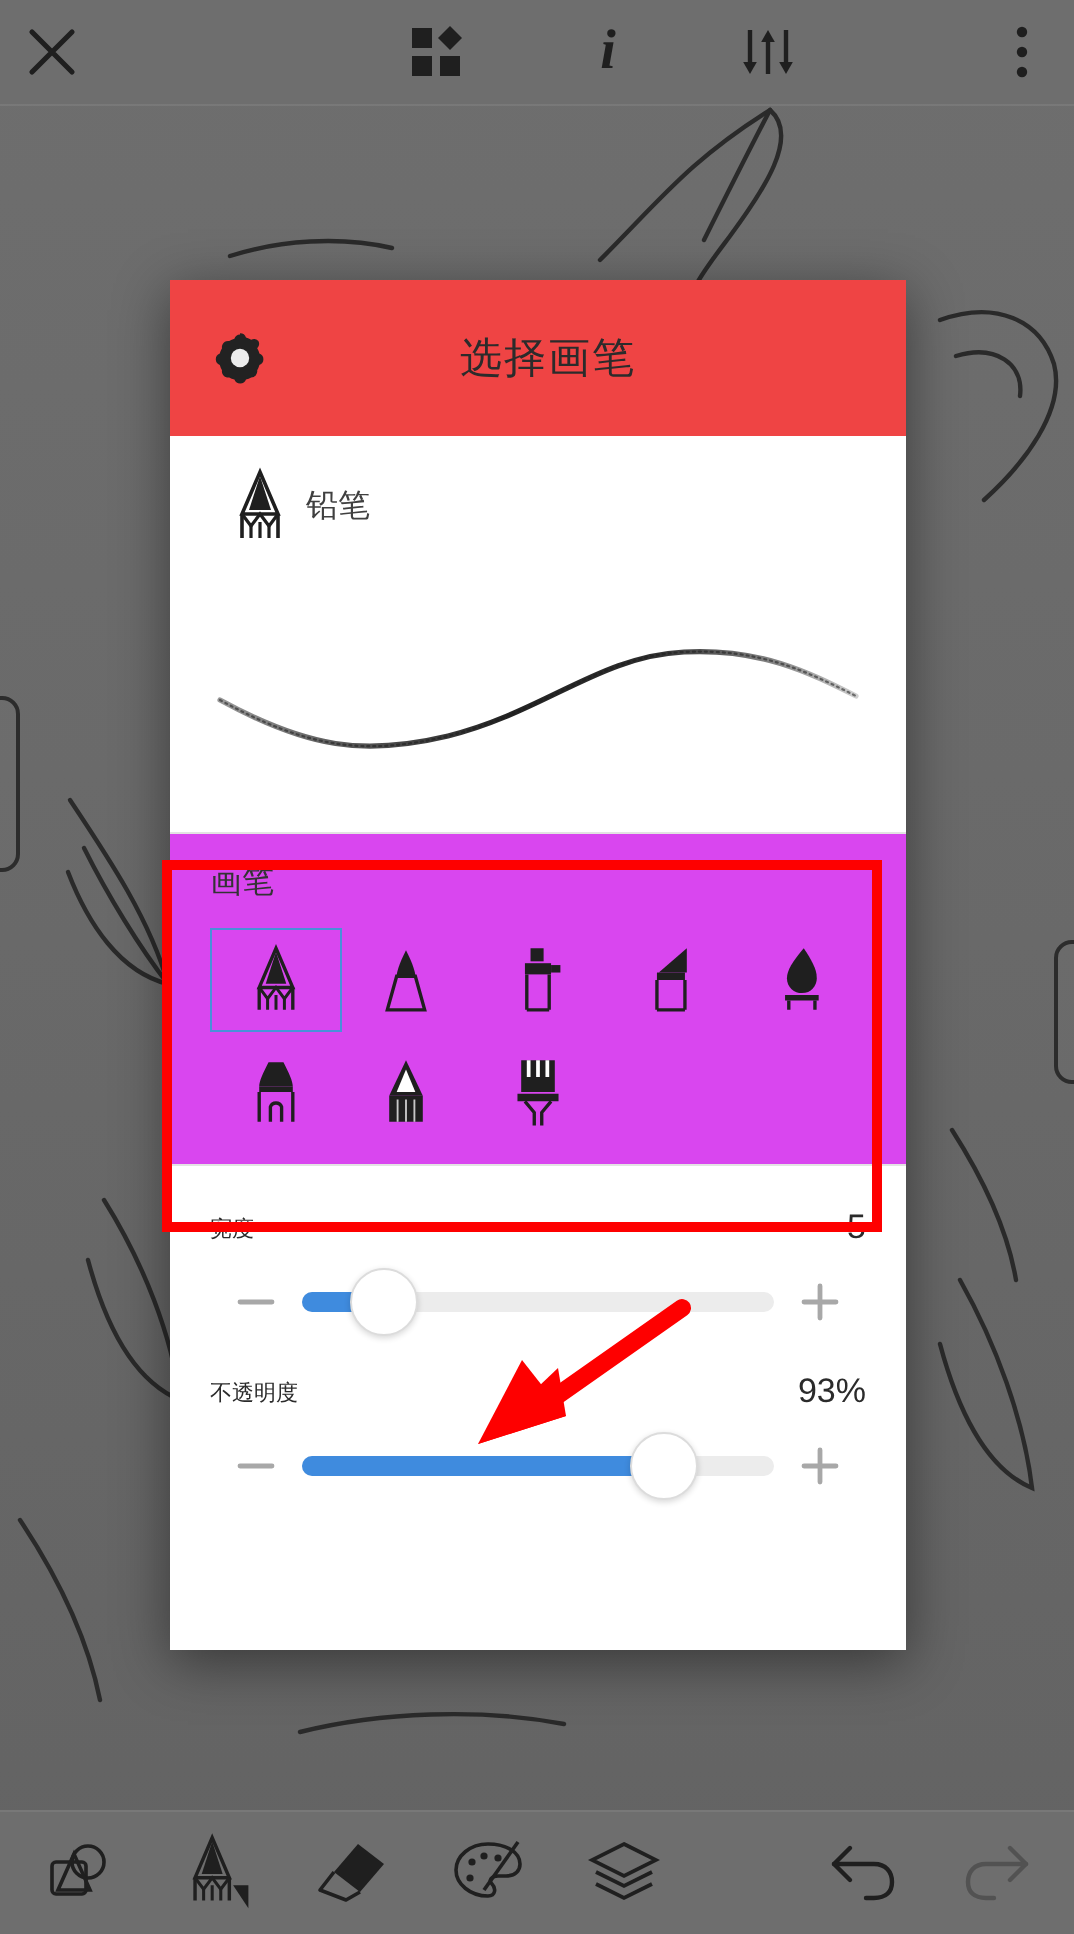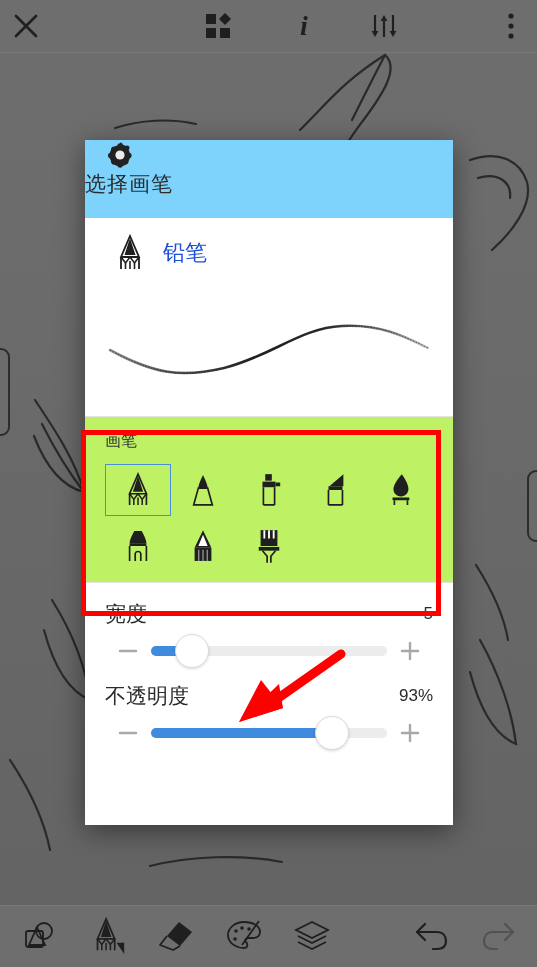--- a/index.html
+++ b/index.html
@@ -54,8 +54,8 @@
     overflow: hidden;
   }
   #dialog-header {
-    height: 78px; background: #7dd3fc;
-    display: flex; align-items: flex-start; flex-shrink: 0; flex-direction: column;
+    height: 78px; background: #ef4444;
+    display: flex; align-items: center; flex-shrink: 0;
   }
   #dialog-header .gear-wrap {
     width: 70px; display:flex; align-items:center; justify-content:center;

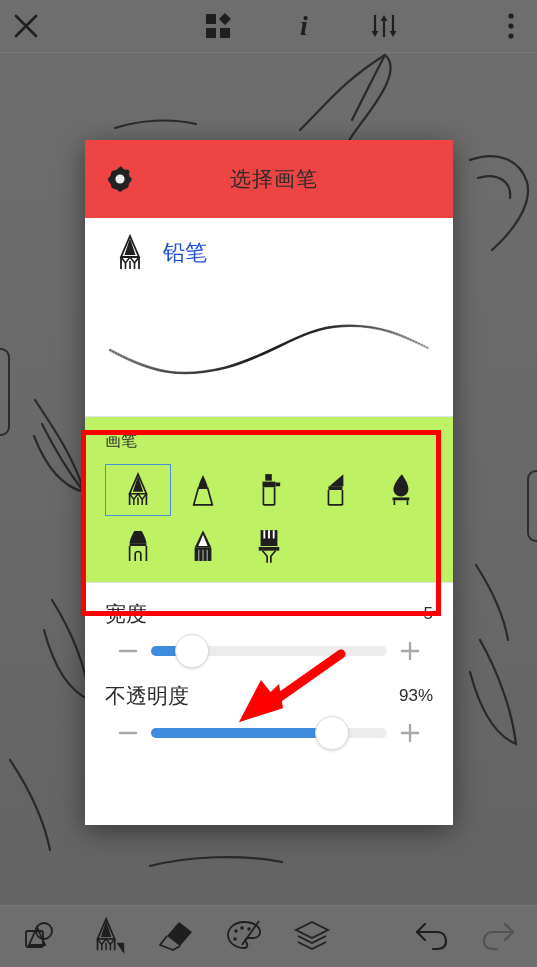--- a/index.html
+++ b/index.html
@@ -73,7 +73,7 @@
     padding-left: 22px; flex-shrink: 0; background: #fff;
   }
   #current-brush-row .cb-icon { width: 46px; display:flex; justify-content:center; }
-  #current-brush-name { font-size: 22px; color: #1d4ed8; margin-left: 10px; }
+  #current-brush-name { font-size: 16px; color: #404040; }
 
   
   #stroke-preview {

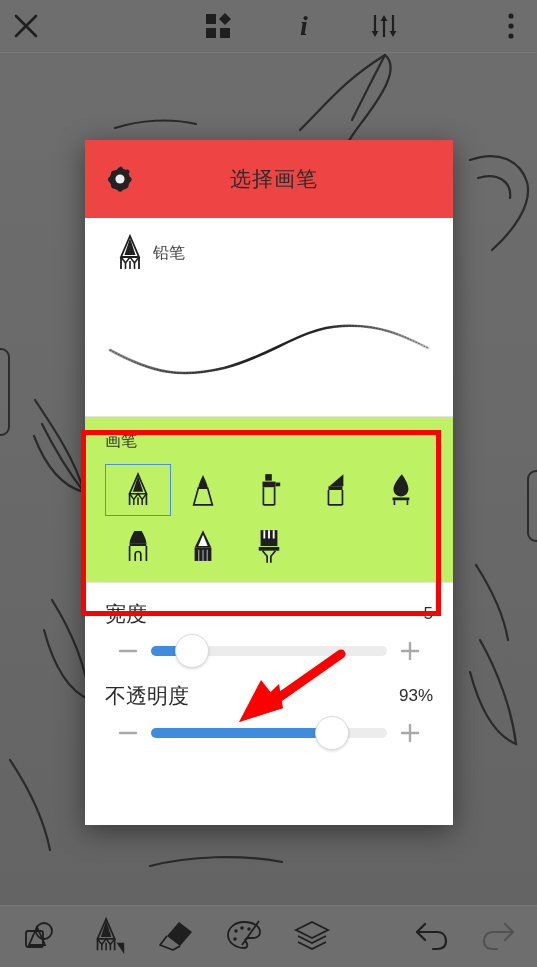--- a/index.html
+++ b/index.html
@@ -84,7 +84,7 @@
   .hr { height: 1px; background: #e3e3e3; }
 
   
-  #brush-section { padding: 14px 20px 10px 20px; background:#bef264; flex-shrink:0; }
+  #brush-section { padding: 14px 20px 10px 20px; background:#d946ef; flex-shrink:0; }
   #brush-section-label { font-size: 16px; color: #333; margin-bottom: 12px; }
   #brush-grid {
     display: grid;

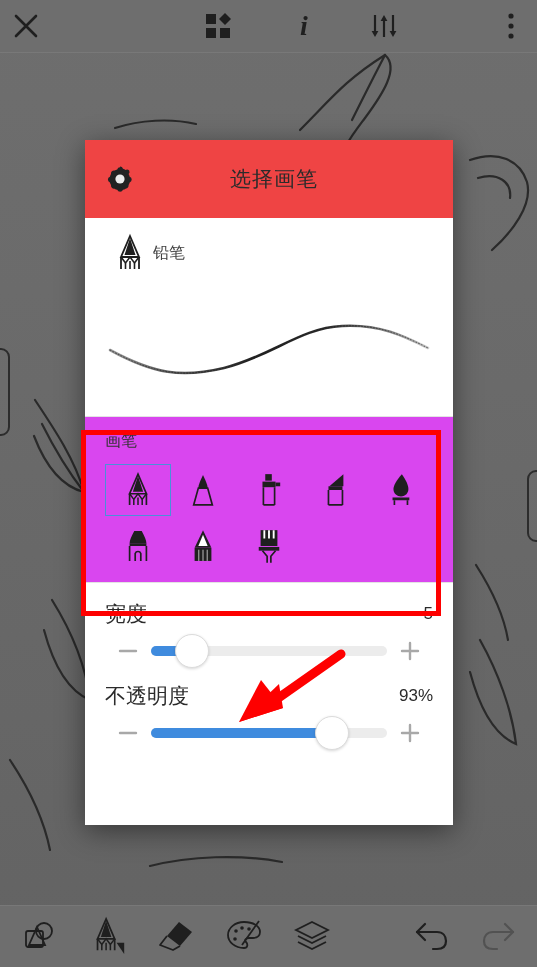--- a/index.html
+++ b/index.html
@@ -104,7 +104,7 @@
     display: flex; align-items: center; justify-content: space-between;
     height: 34px;
   }
-  .slider-label { font-size: 21px; color: #2b2b2b; }
+  .slider-label { font-size: 11px; color: #2b2b2b; }
   .slider-value { font-size: 17px; color: #2b2b2b; }
   .slider-row { display: flex; align-items: center; height: 40px; }
   .step-btn {

